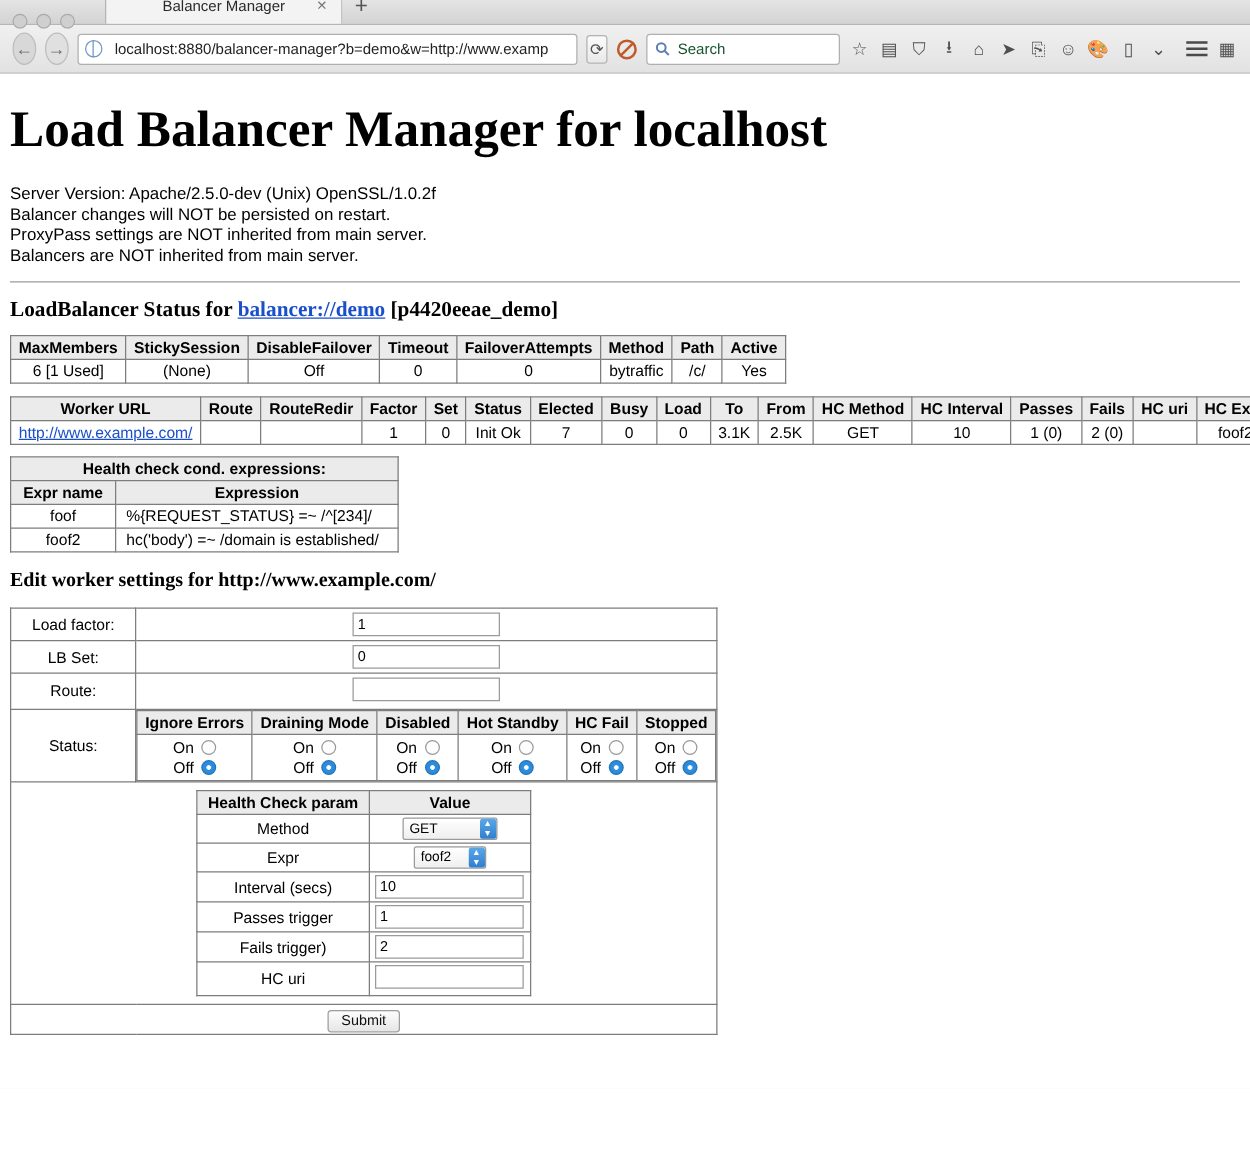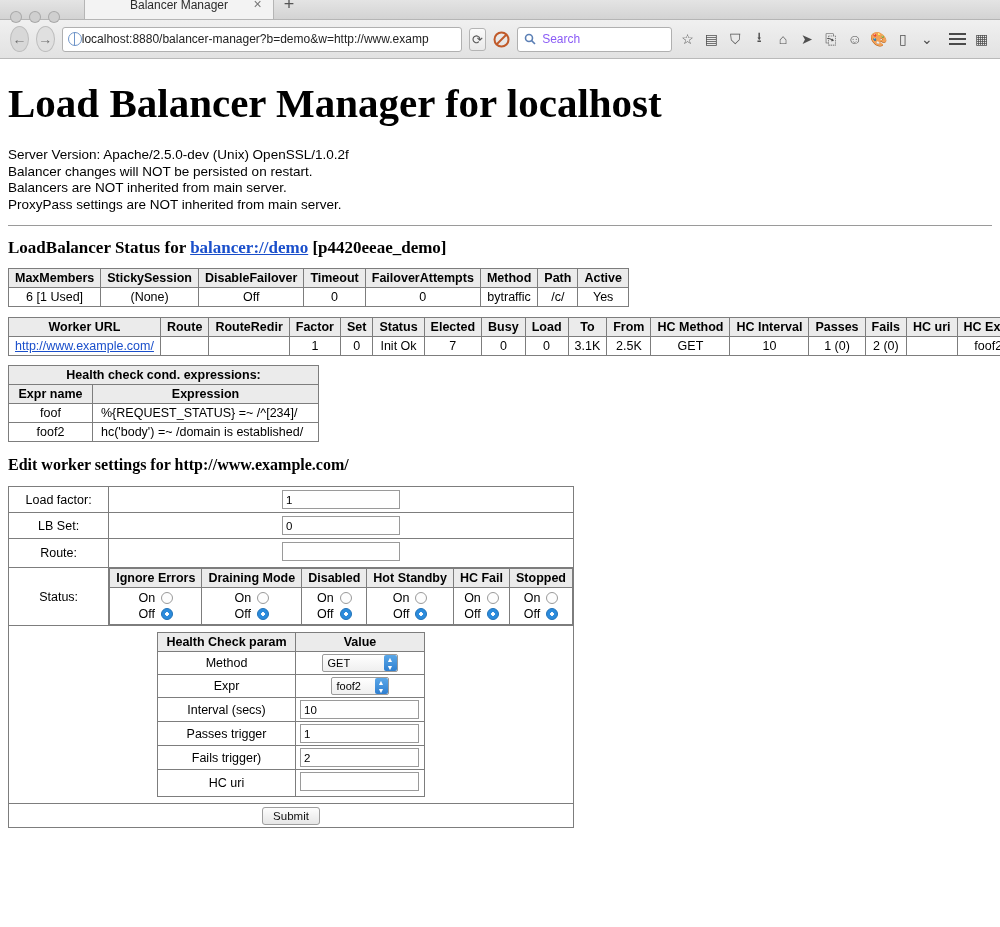--- a/index.html
+++ b/index.html
@@ -66,7 +66,7 @@
     flex: 0 0 400px;
     height: 25px; background: #fff;
     border: 1px solid #b0b0b0; border-radius: 3px;
-    display: flex; align-items: center; gap: 0;
+    display: flex; align-items: center; gap: 10px;
     padding: 0 5px;
     font-size: 12px; color: #222;
     overflow: hidden;

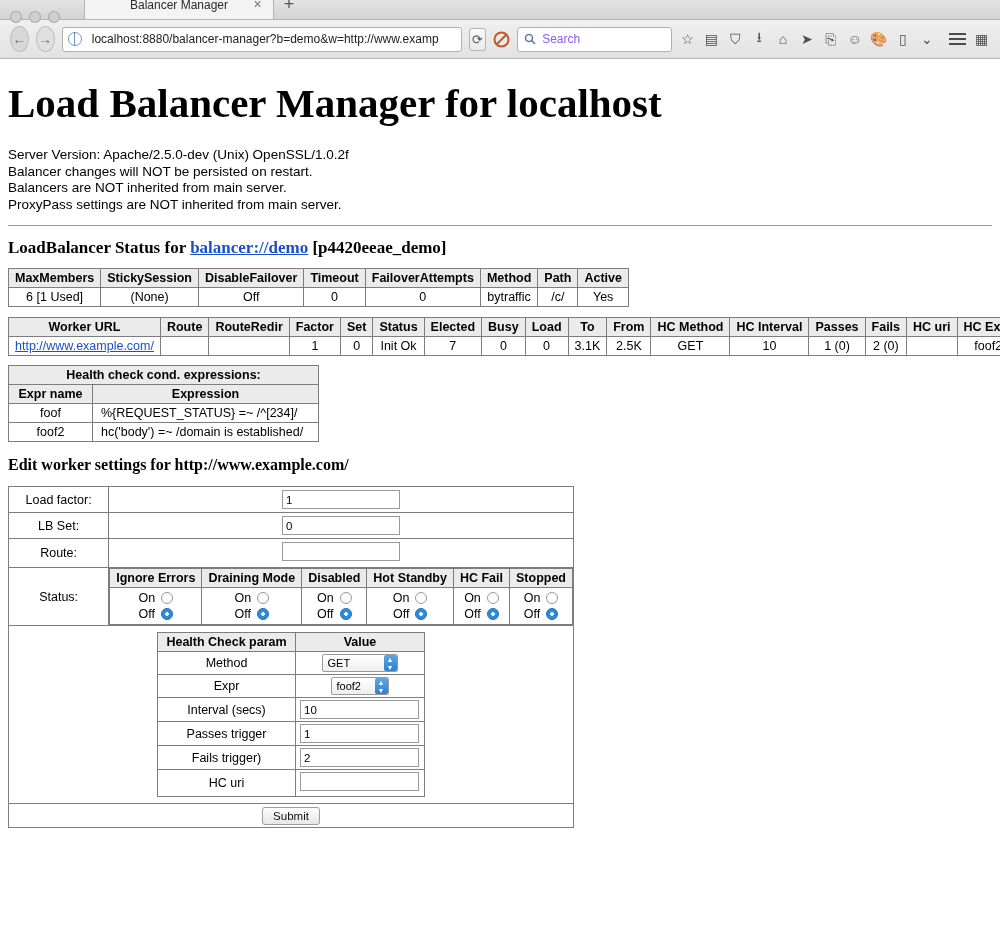--- a/index.html
+++ b/index.html
@@ -96,7 +96,7 @@
     flex: 0 0 155px; height: 25px; background: #fff;
     border: 1px solid #b0b0b0; border-radius: 3px;
     display: flex; align-items: center; gap: 6px; padding: 0 6px;
-    font-size: 12px; color: #8b5cf6;
+    font-size: 12px; color: #14532d;
   }
   .spacer { flex: 1; }
   .hamburger { display: flex; flex-direction: column; gap: 3px; }

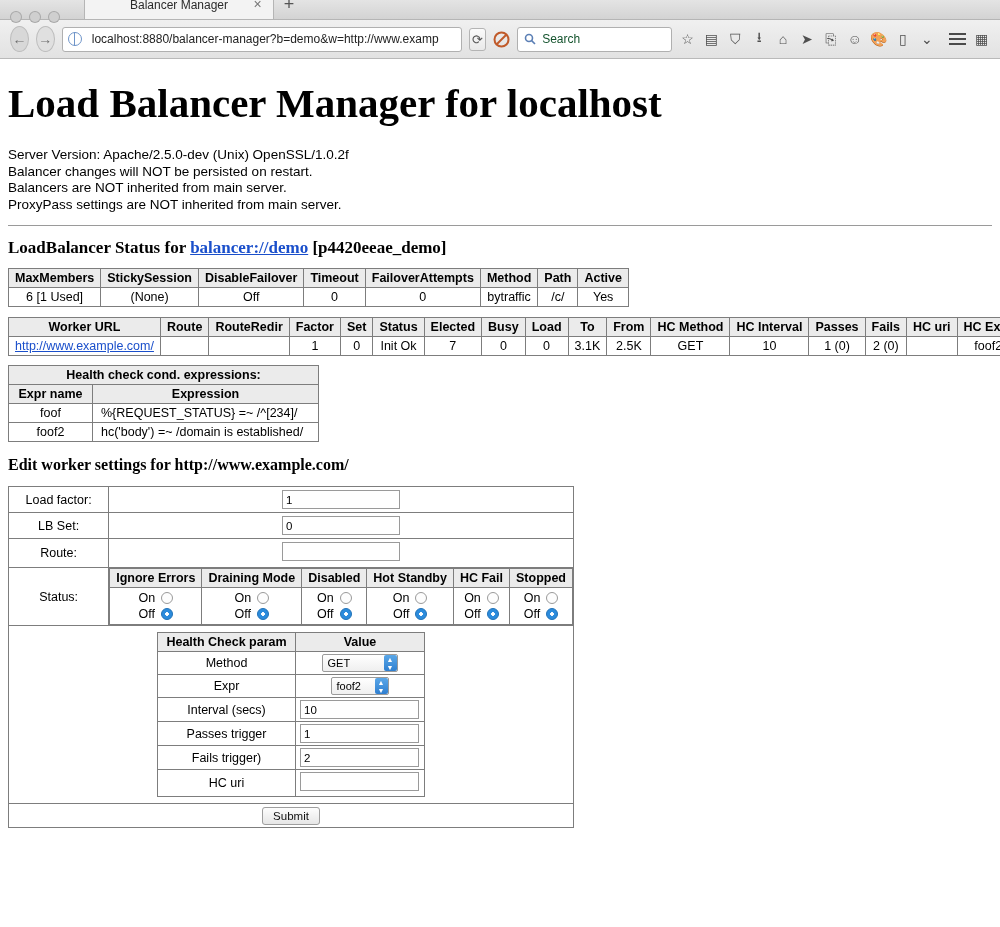--- a/index.html
+++ b/index.html
@@ -256,8 +256,8 @@
     <div class="server-info">
       <div>Server Version: Apache/2.5.0-dev (Unix) OpenSSL/1.0.2f</div>
       <div>Balancer changes will NOT be persisted on restart.</div>
+      <div>ProxyPass settings are NOT inherited from main server.</div>
       <div>Balancers are NOT inherited from main server.</div>
-      <div>ProxyPass settings are NOT inherited from main server.</div>
     </div>
 
     <hr class="rule">

